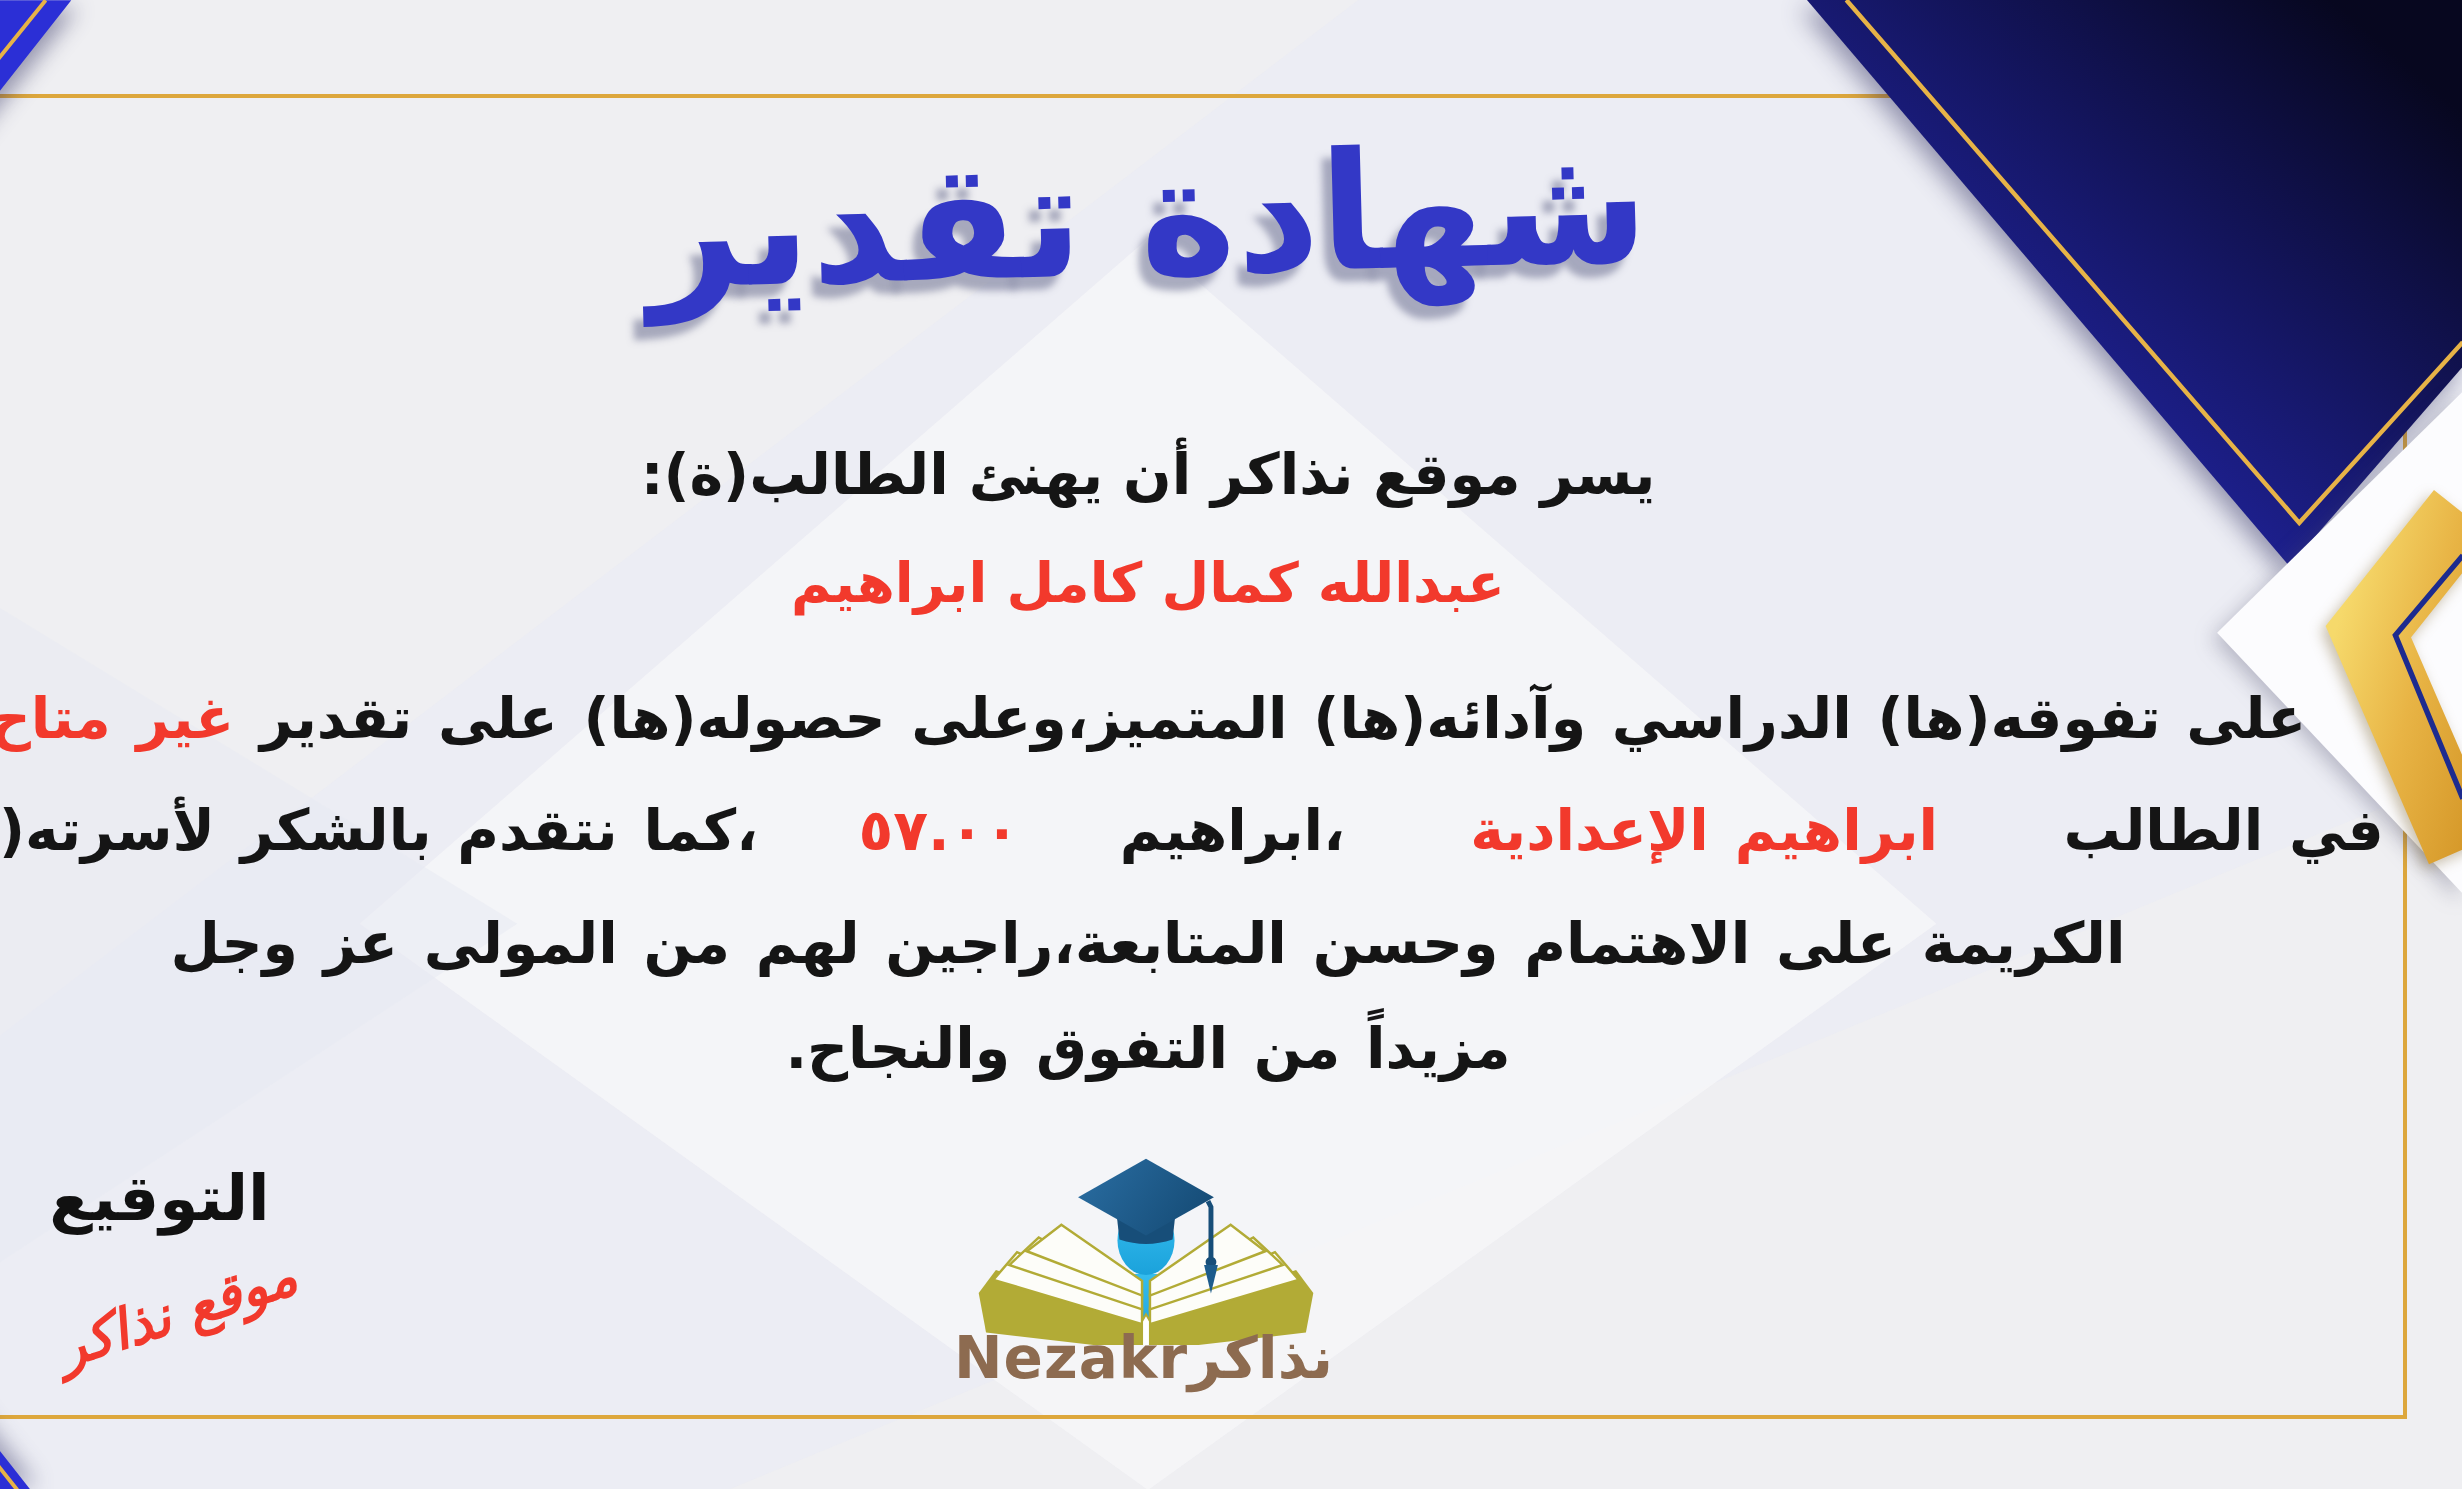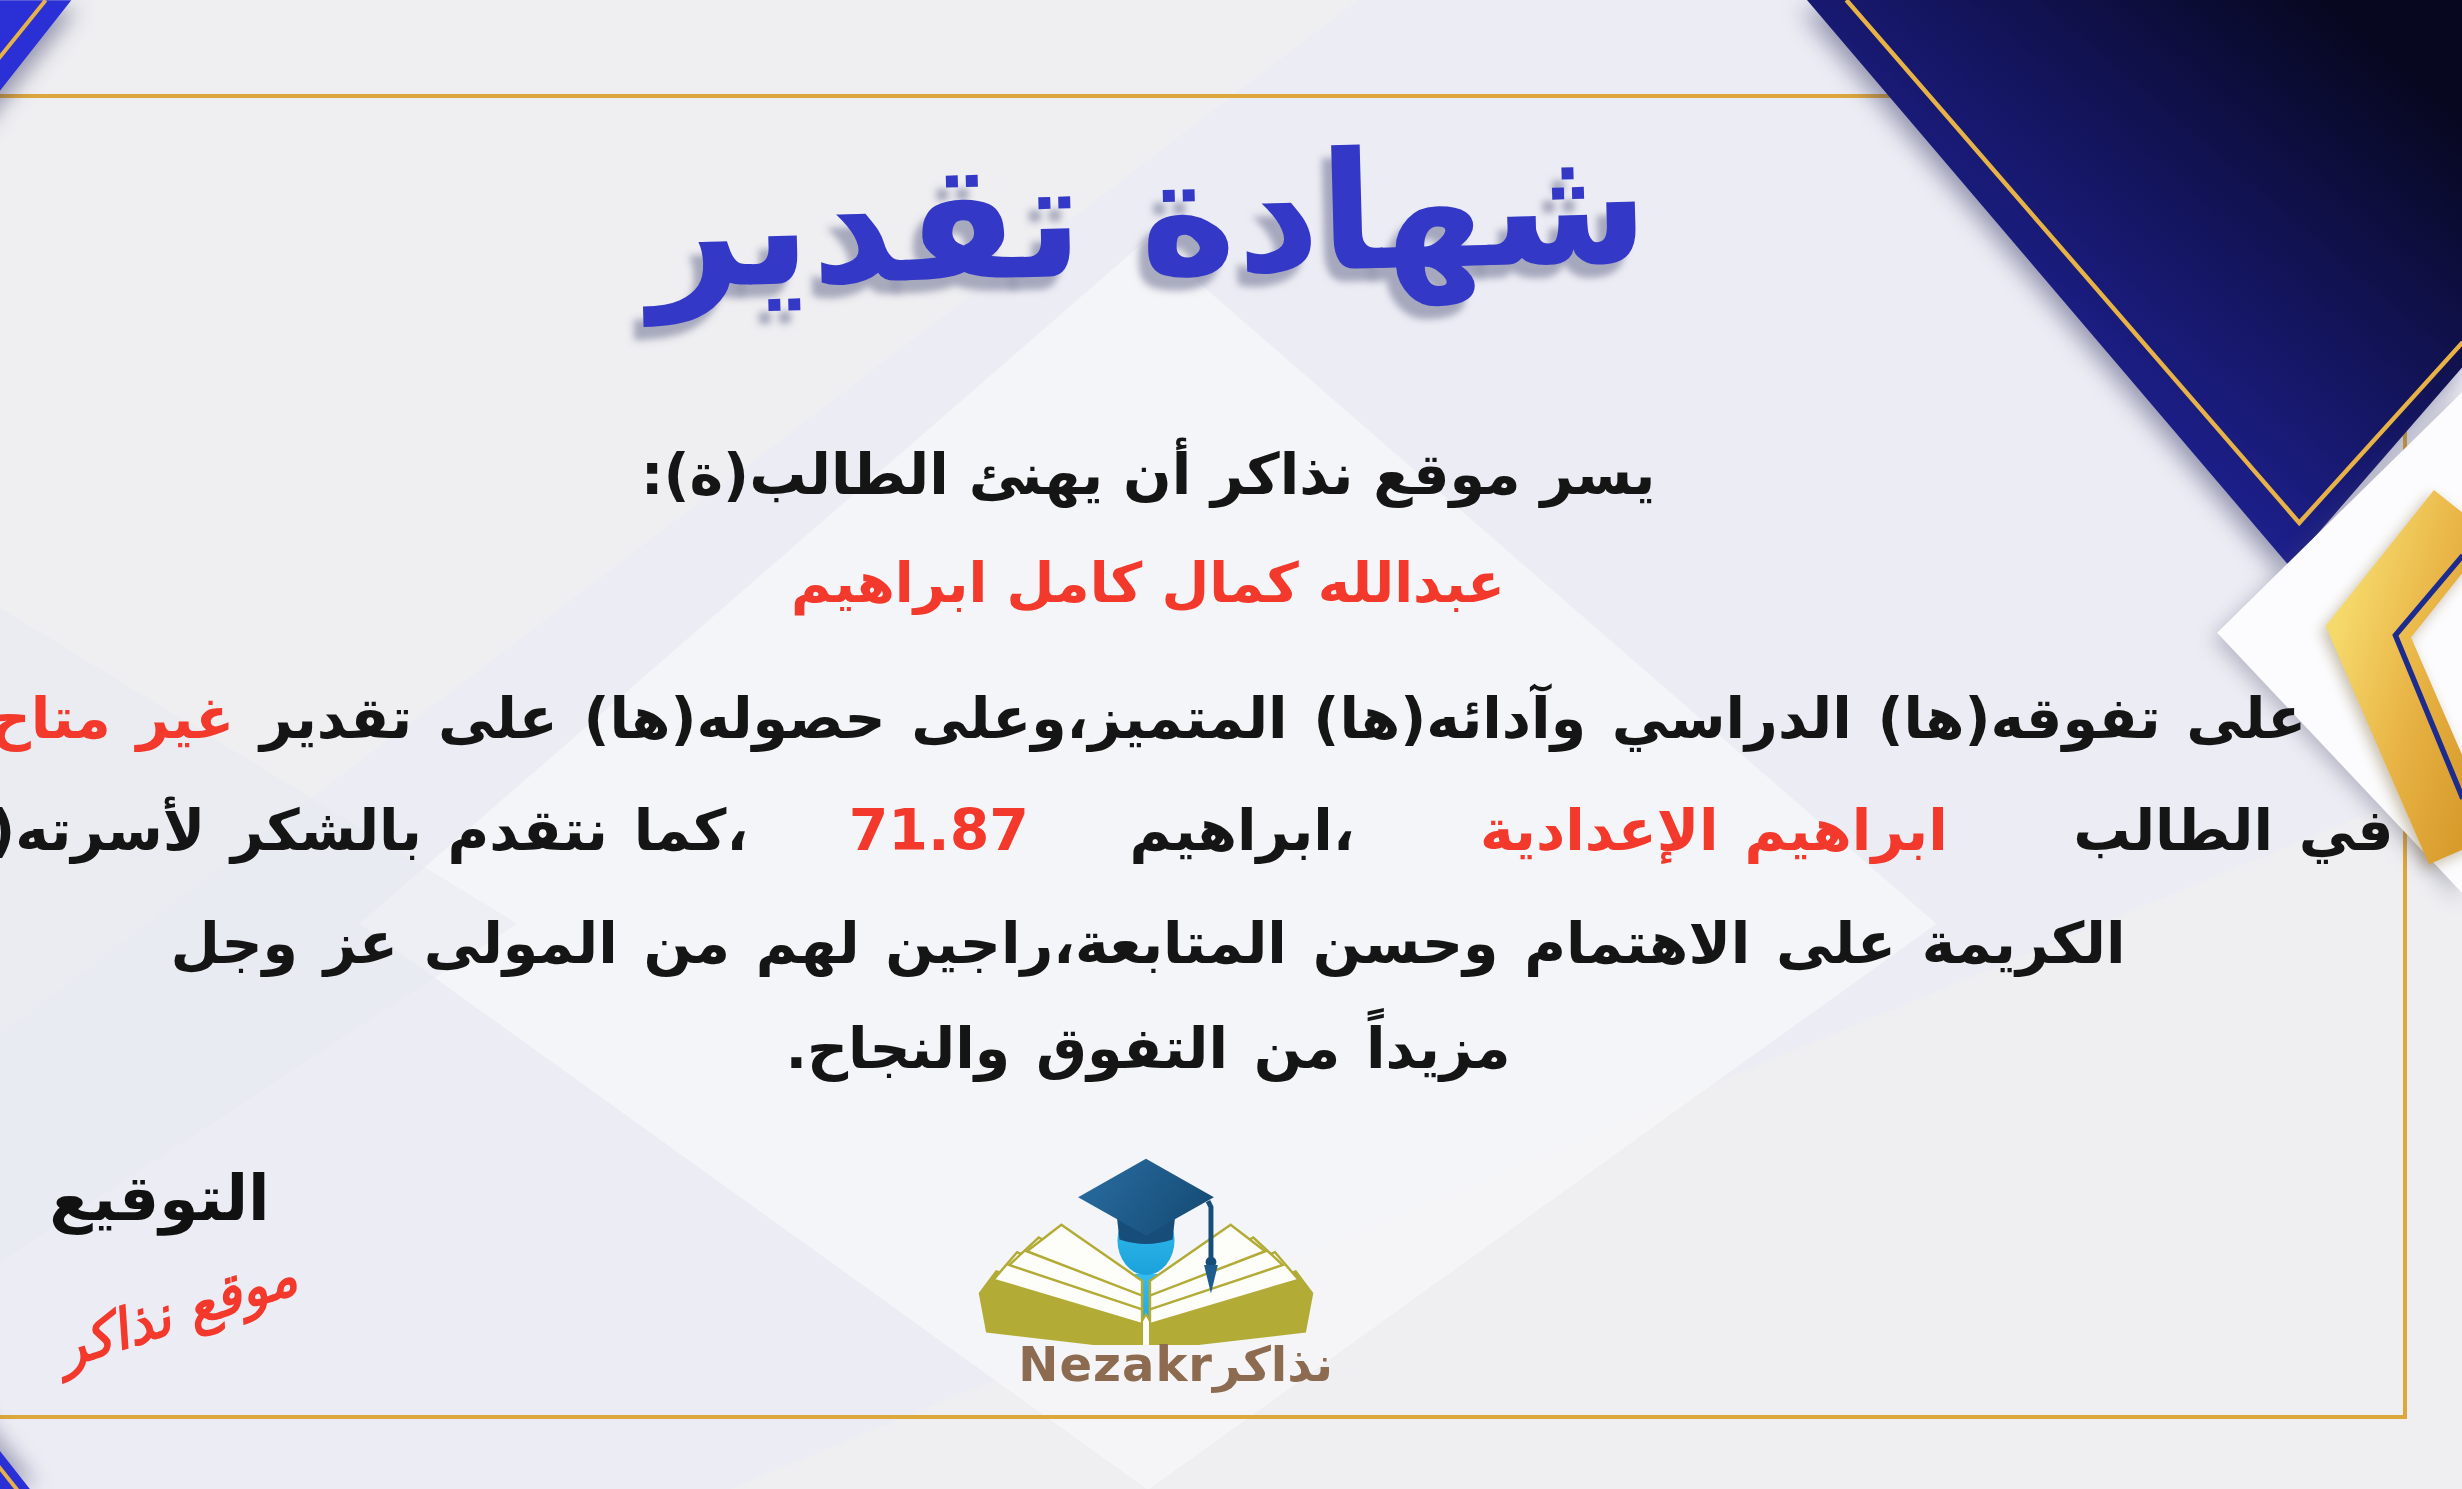--- a/index.html
+++ b/index.html
@@ -147,7 +147,7 @@
     <span class="gap-lg"></span>
     <span>،ابراهيم</span>
     <span class="gap-md"></span>
-    <span class="red">71.87</span>
+    <span class="red">٥٧.٠٠</span>
     <span class="gap-md"></span>
     <span>،كما نتقدم بالشكر لأسرته(ها)</span>
   </div>

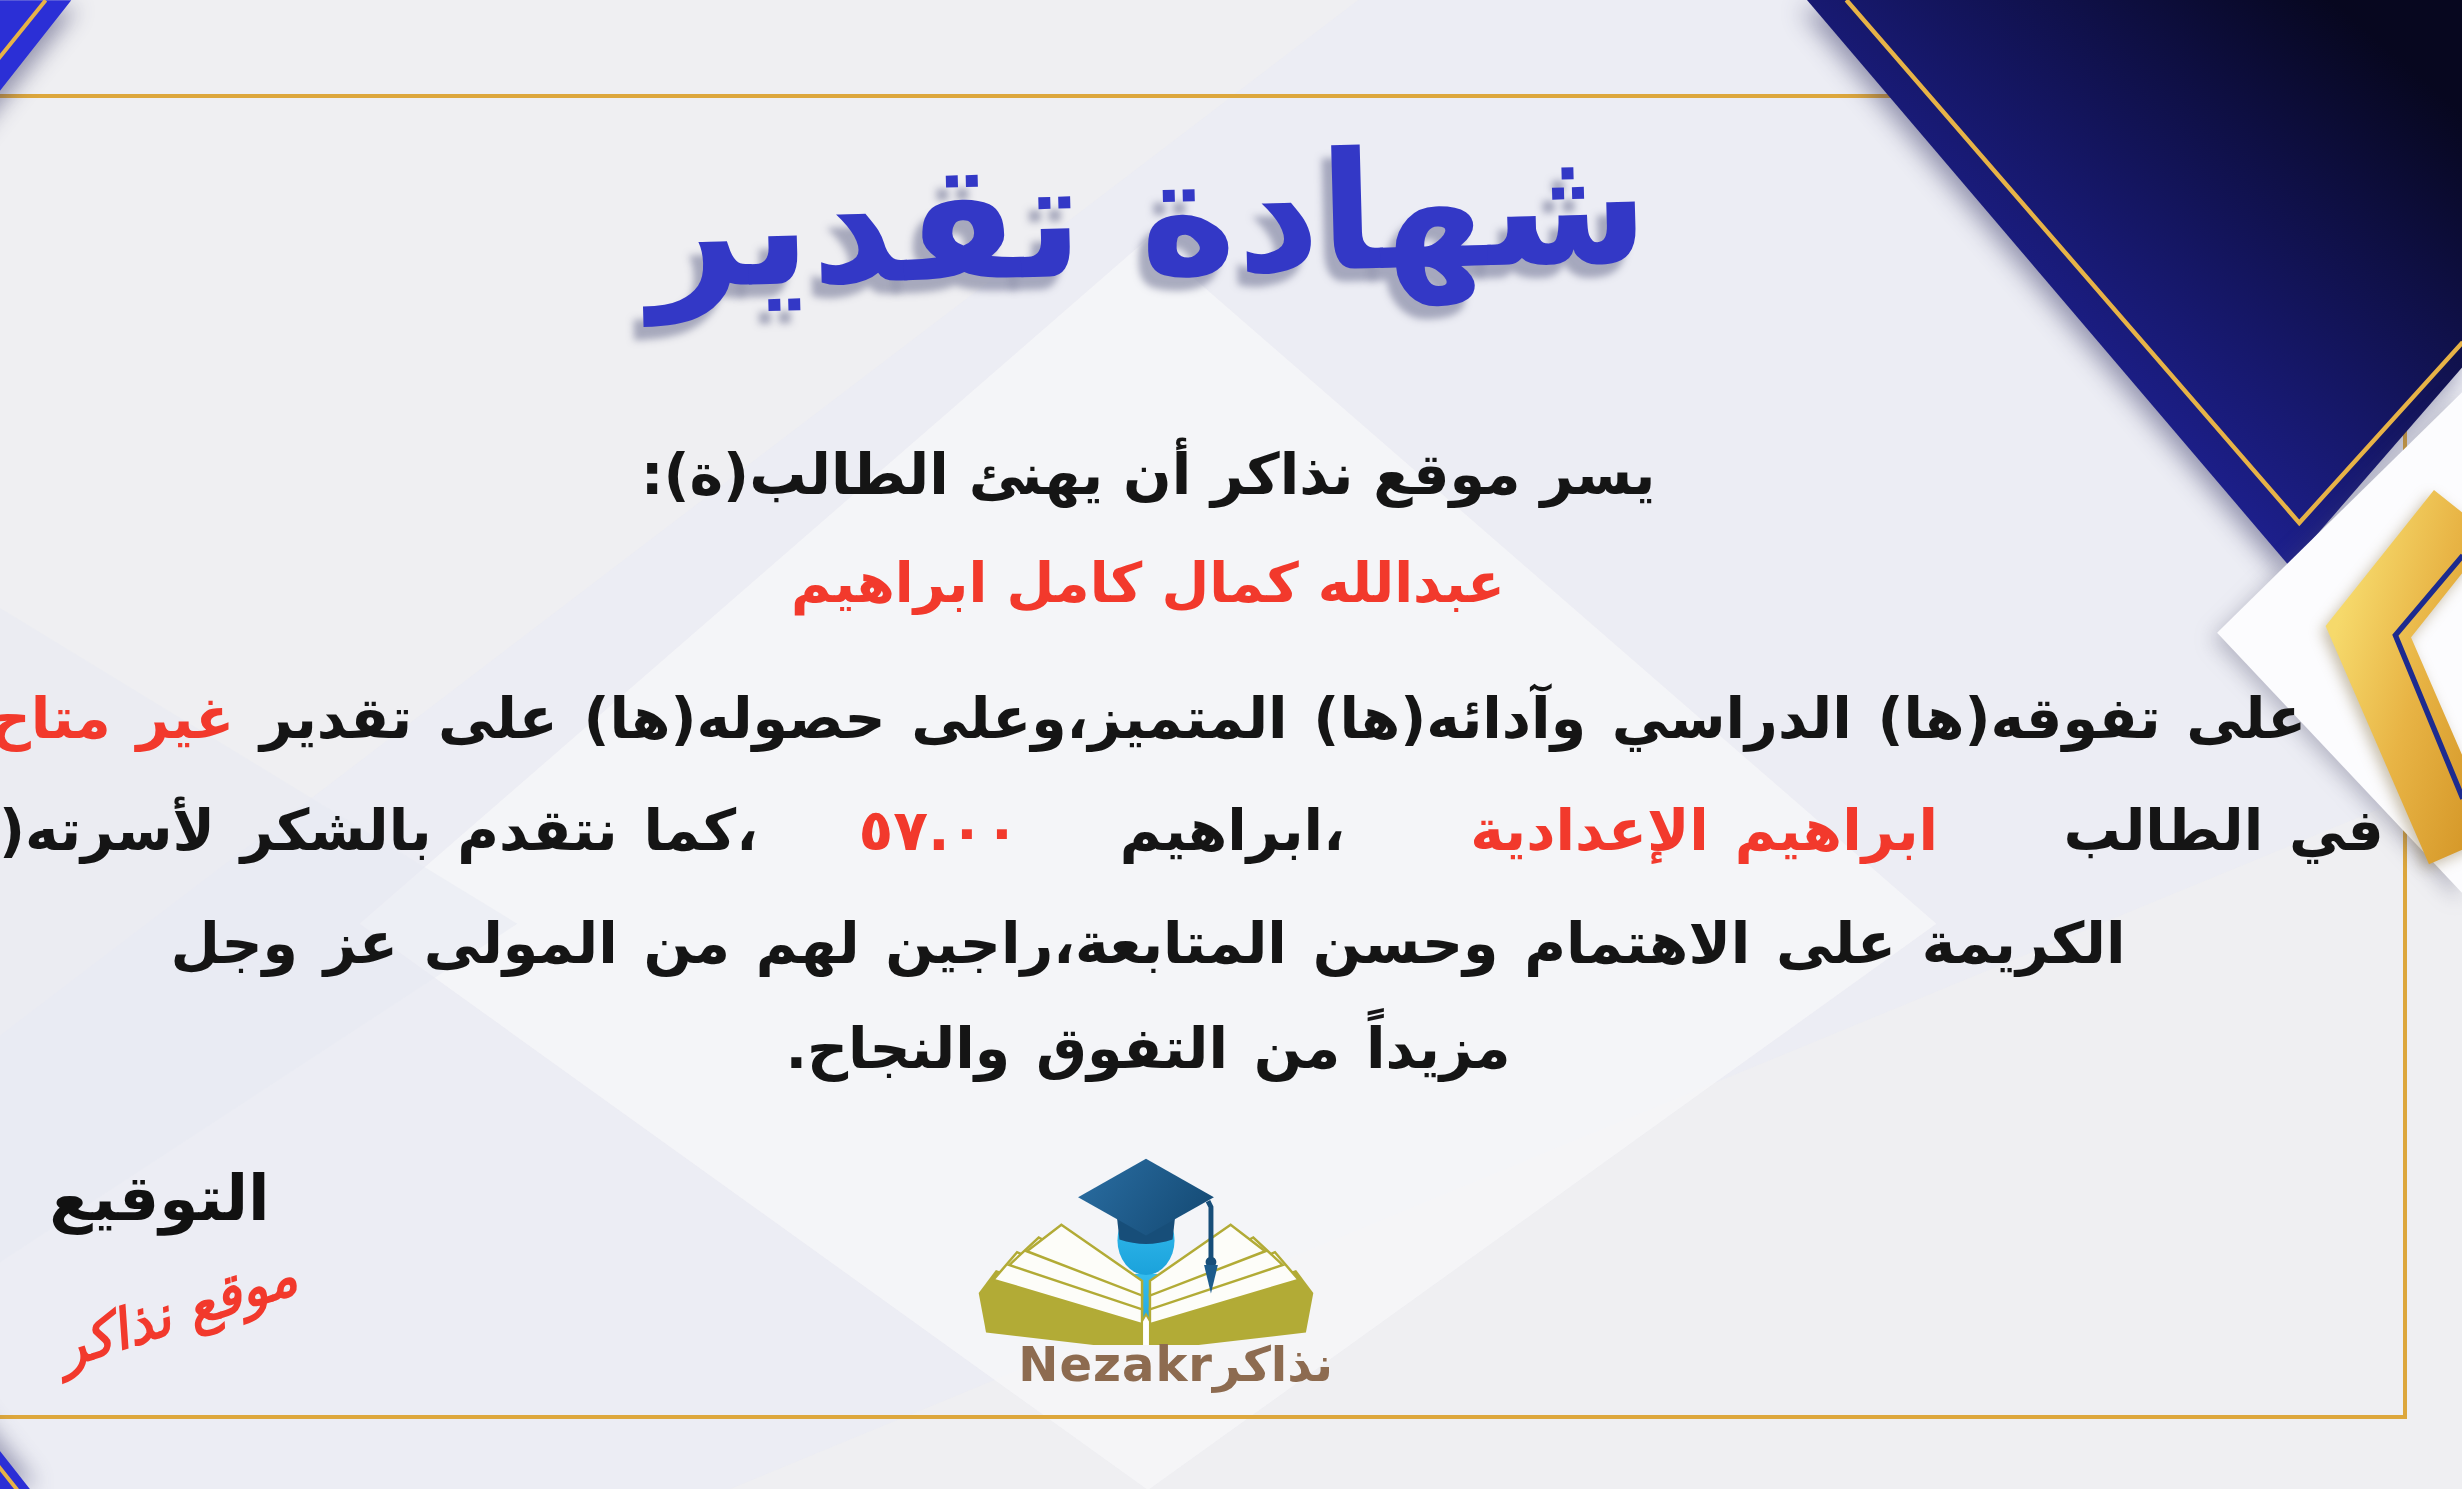--- a/index.html
+++ b/index.html
@@ -55,7 +55,7 @@
   .logo{position:absolute;left:1125px;top:1128px;width:374px;height:261px;}
   .logo-caption{
     position:absolute;left:0;right:0;bottom:-3px;text-align:right;white-space:nowrap;
-    font-size:48px;font-weight:bold;color:#8d6b50;direction:rtl;
+    font-size:58px;font-weight:bold;color:#8d6b50;direction:rtl;
   }
   .logo-caption .latin{font-style:normal;letter-spacing:1px;}
 </style>

